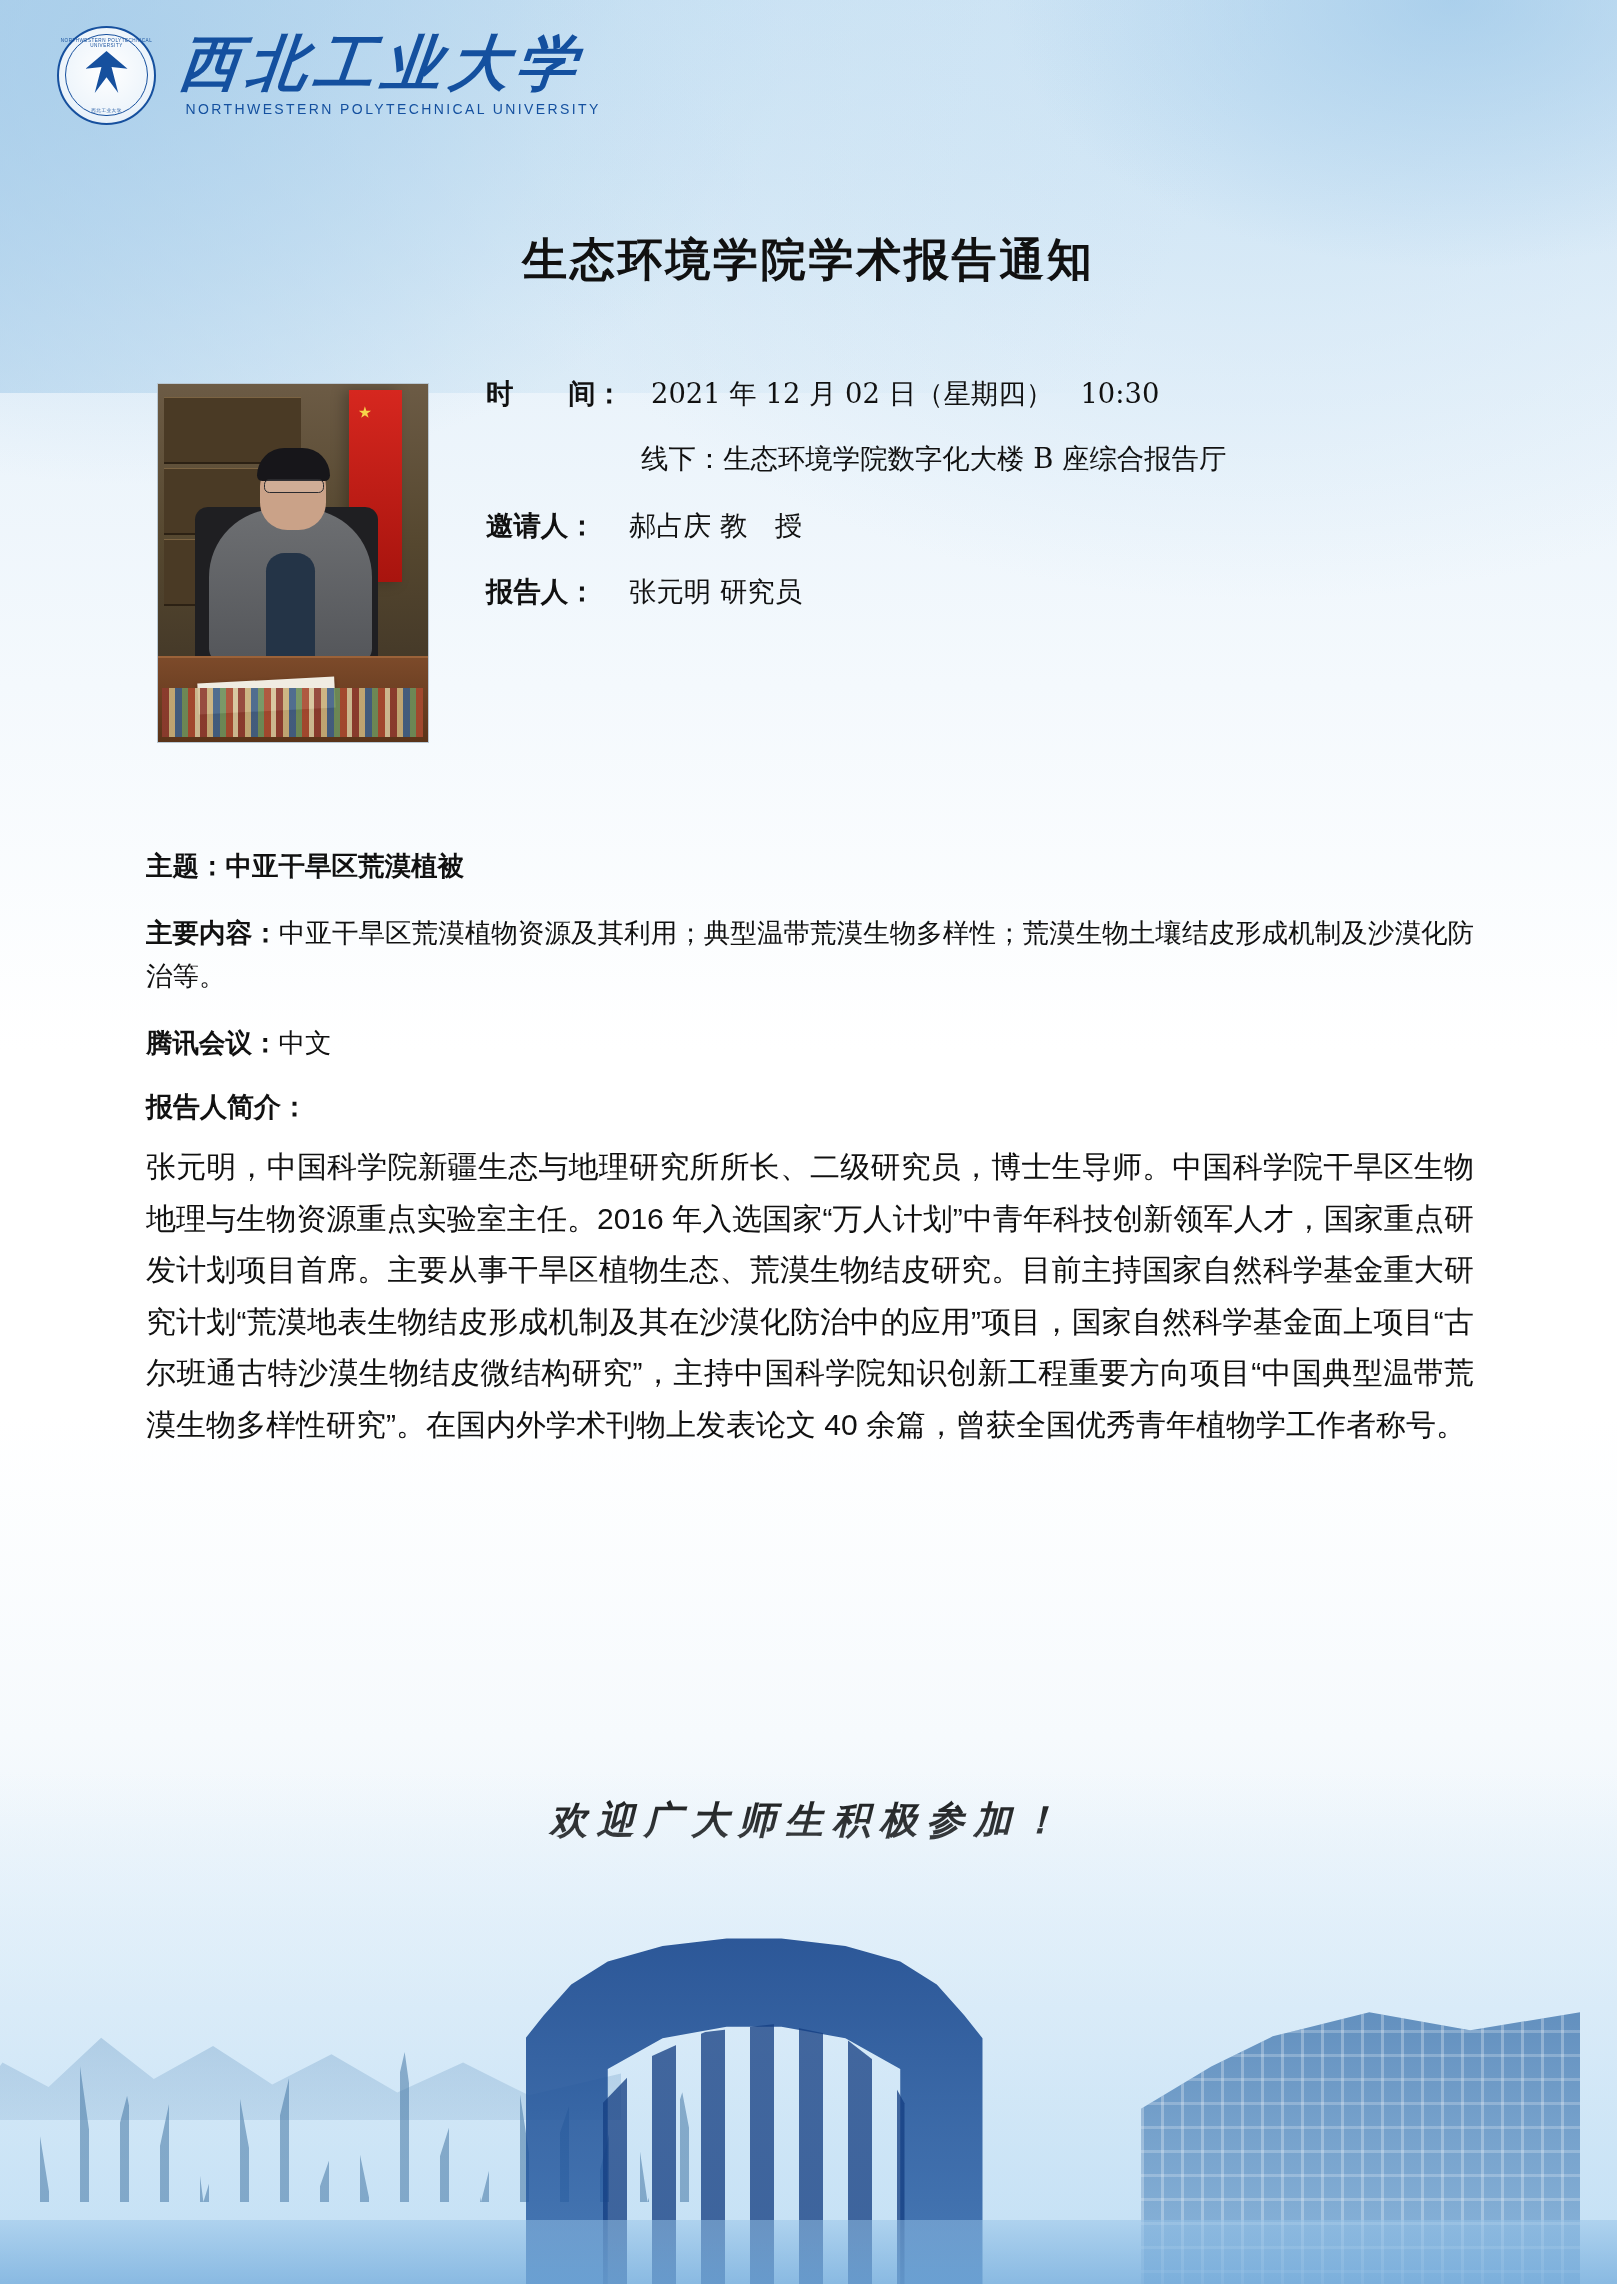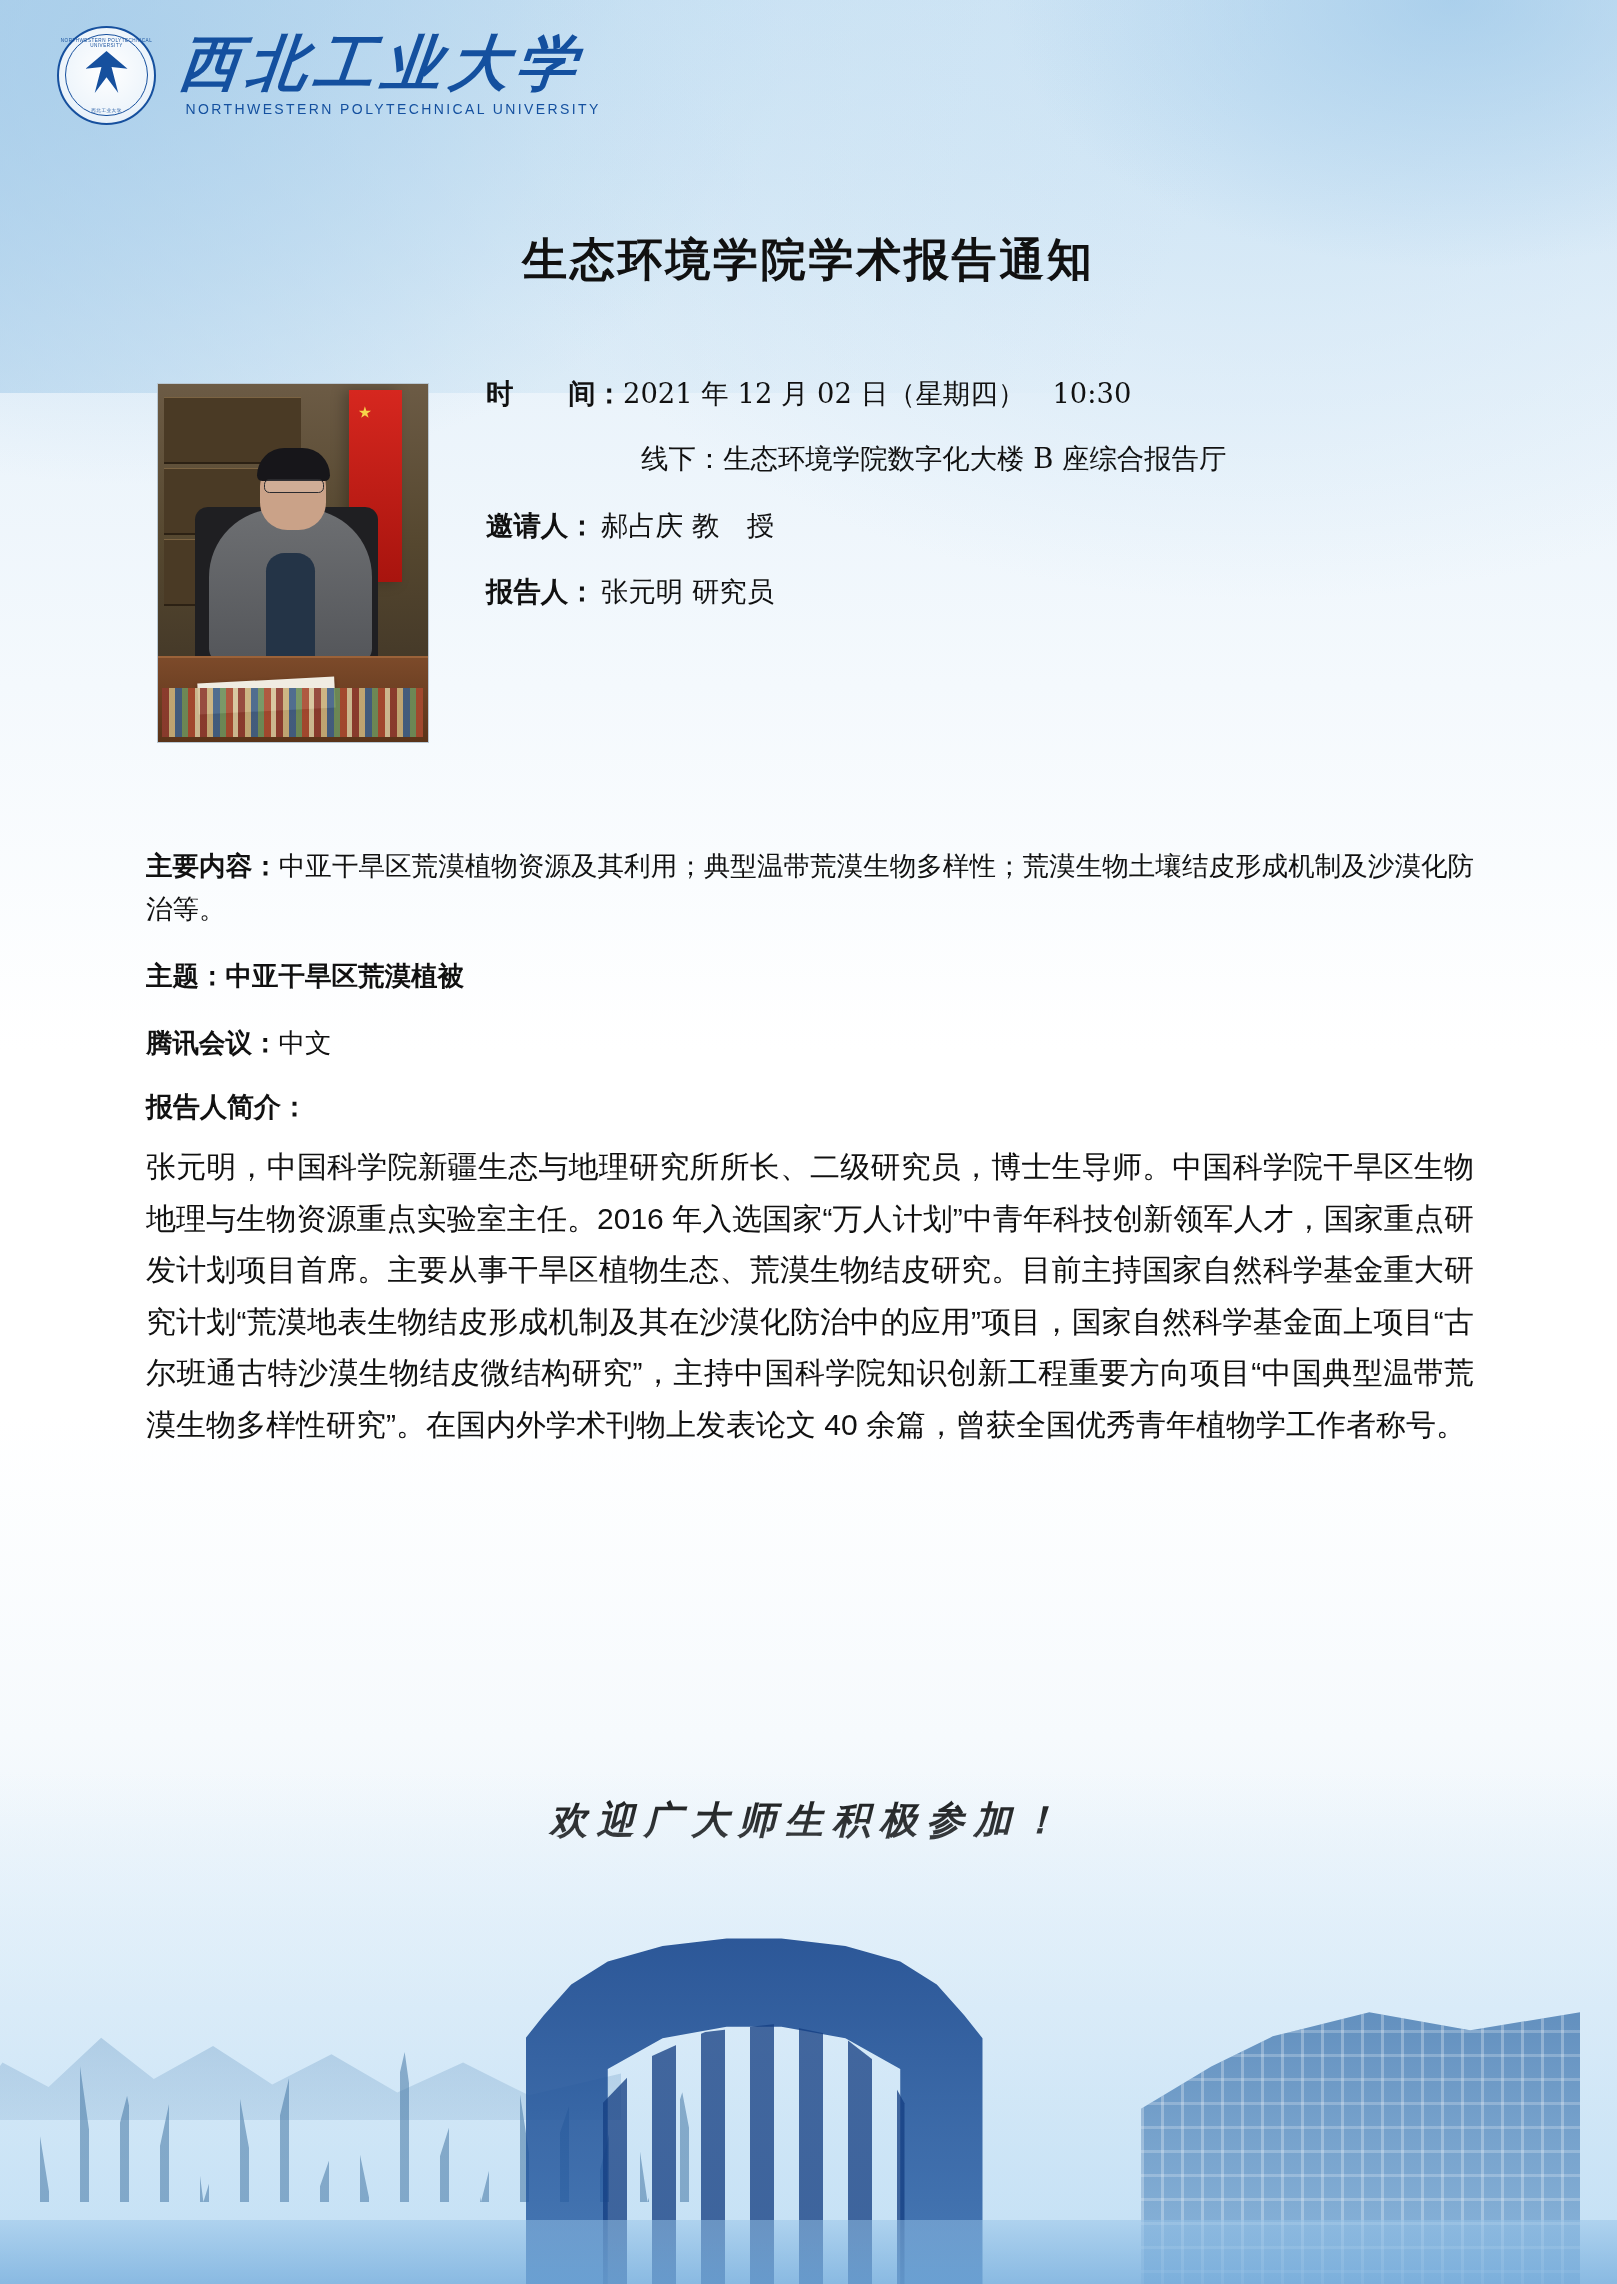--- a/index.html
+++ b/index.html
@@ -261,6 +261,7 @@
     line-height: 1.25;
     white-space: nowrap;
     font-family: "DejaVu Serif", "Liberation Serif", serif;
+    gap: 28px;
   }
   .info-row .lbl {
     display: inline-block;

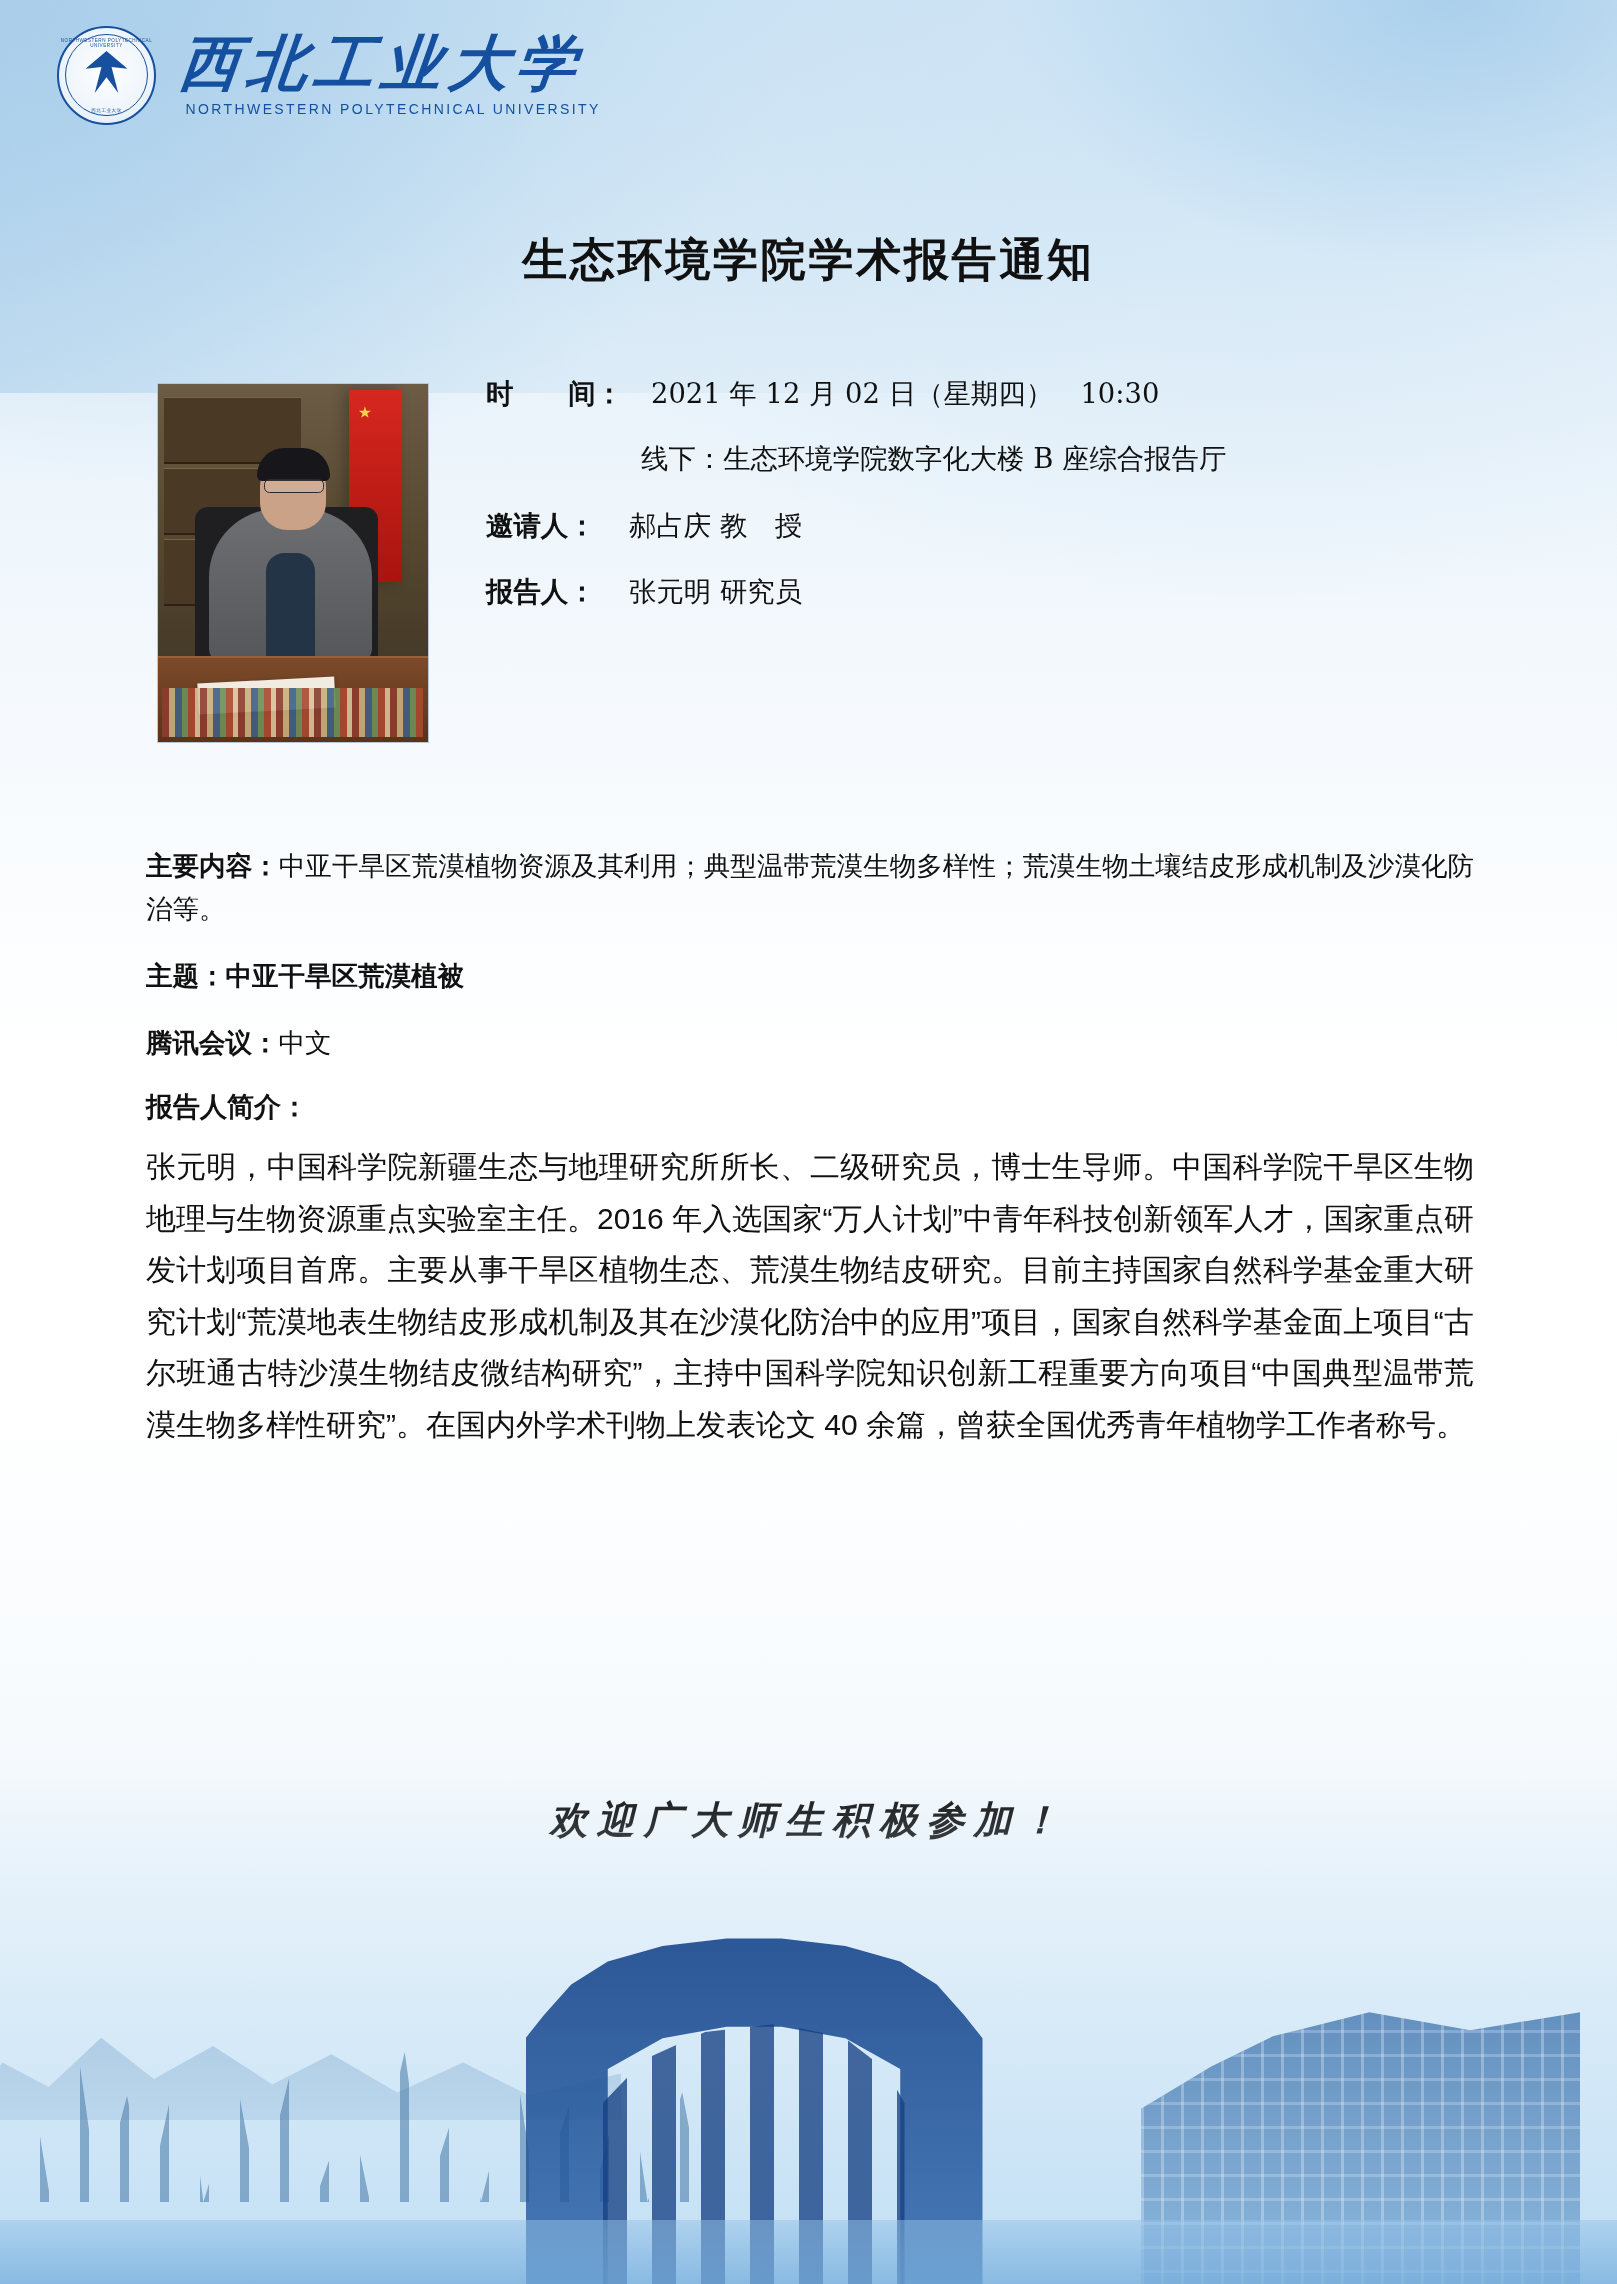--- a/index.html
+++ b/index.html
@@ -443,12 +443,12 @@
 
   <div class="body-area">
 
+    <div class="blk topic">
+      <b>主题：</b><span>中亚干旱区荒漠植被</span>
+    </div>
+
     <div class="blk">
       <b>主要内容：</b><span>中亚干旱区荒漠植物资源及其利用；典型温带荒漠生物多样性；荒漠生物土壤结皮形成机制及沙漠化防治等。</span>
-    </div>
-
-    <div class="blk topic">
-      <b>主题：</b><span>中亚干旱区荒漠植被</span>
     </div>
 
     <div class="blk">

